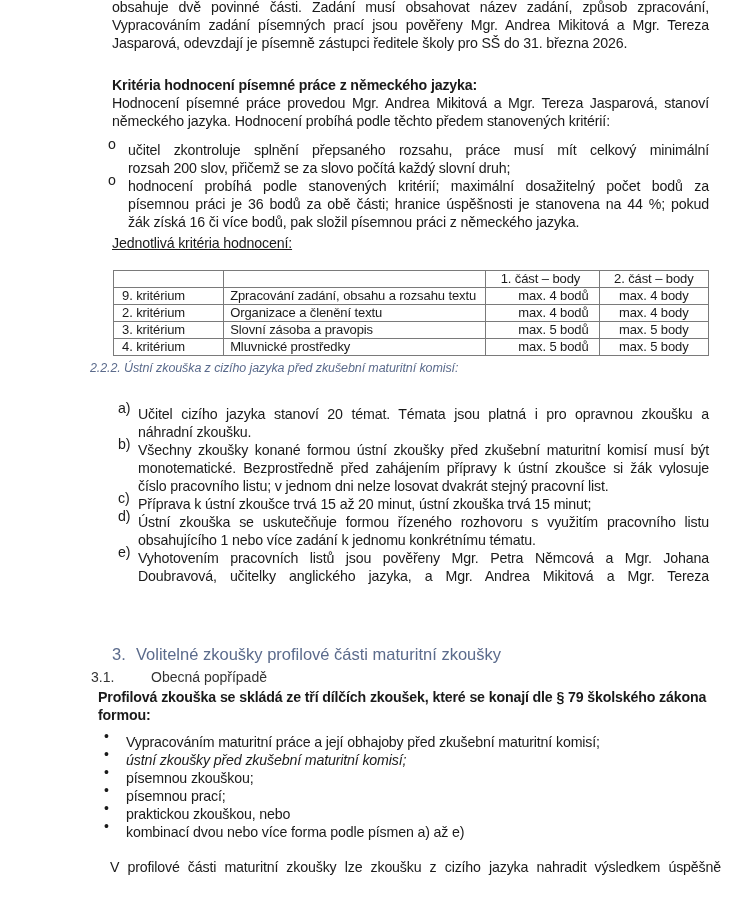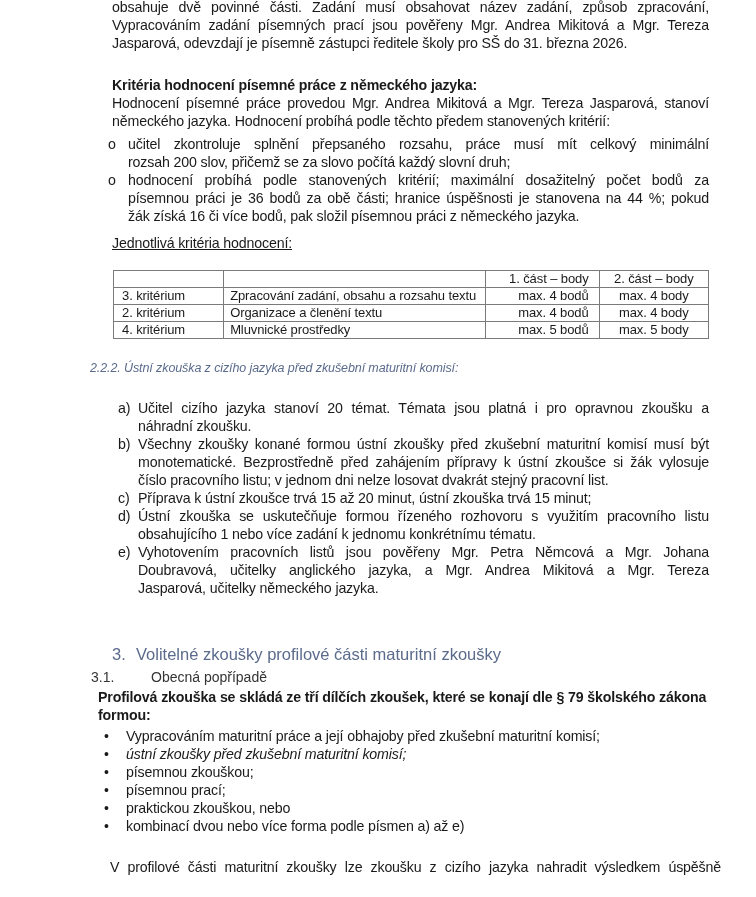--- a/index.html
+++ b/index.html
@@ -19,7 +19,7 @@
   .blk { position: absolute; }
   .blk .row { position: relative; height: 18px; font-size: 14.2px; line-height: 18px; letter-spacing: -0.15px; }
   .blk .marker { position: absolute; left: 0; top: 0; }
-  .blk .txt { position: absolute; top: 0; right: 0; white-space: nowrap; }
+  .blk .txt { position: absolute; top: 6px; right: 0; white-space: nowrap; }
   .blk .txt.j { text-align: justify; text-align-last: justify; white-space: normal; }
   table.crit {
     position: absolute; left: 113px; top: 270px; width: 596px;

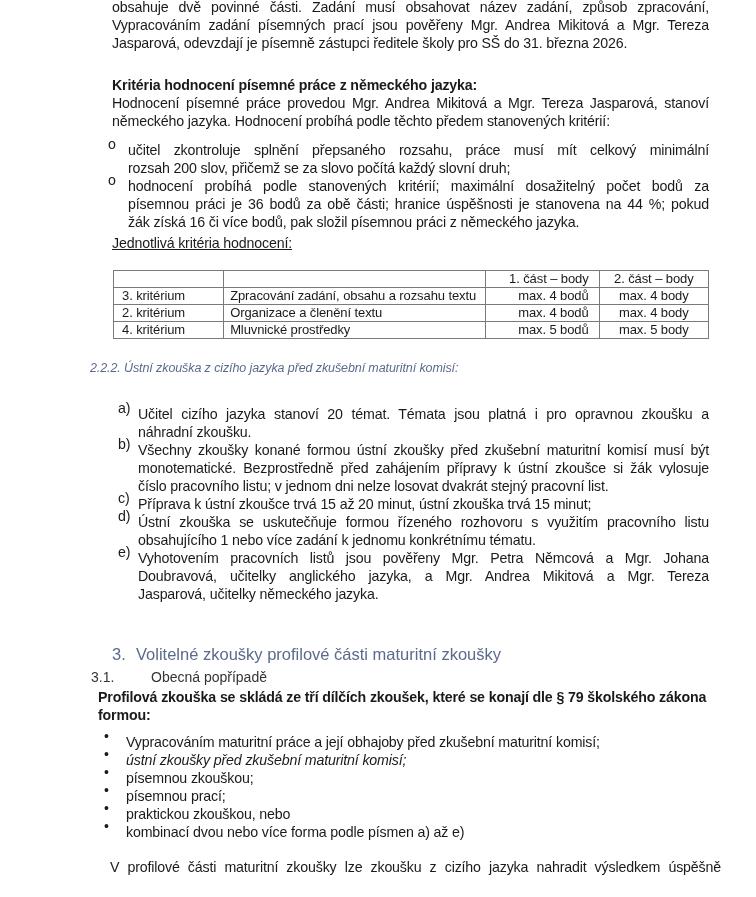--- a/index.html
+++ b/index.html
@@ -92,7 +92,7 @@
         <tr>
       <td class="c0"></td>
       <td class="c1"></td>
-      <td class="c2" style="">1. část – body</td>
+      <td class="c2" style="text-align:center;">1. část – body</td>
       <td class="c3">2. část – body</td>
     </tr>
     <tr>

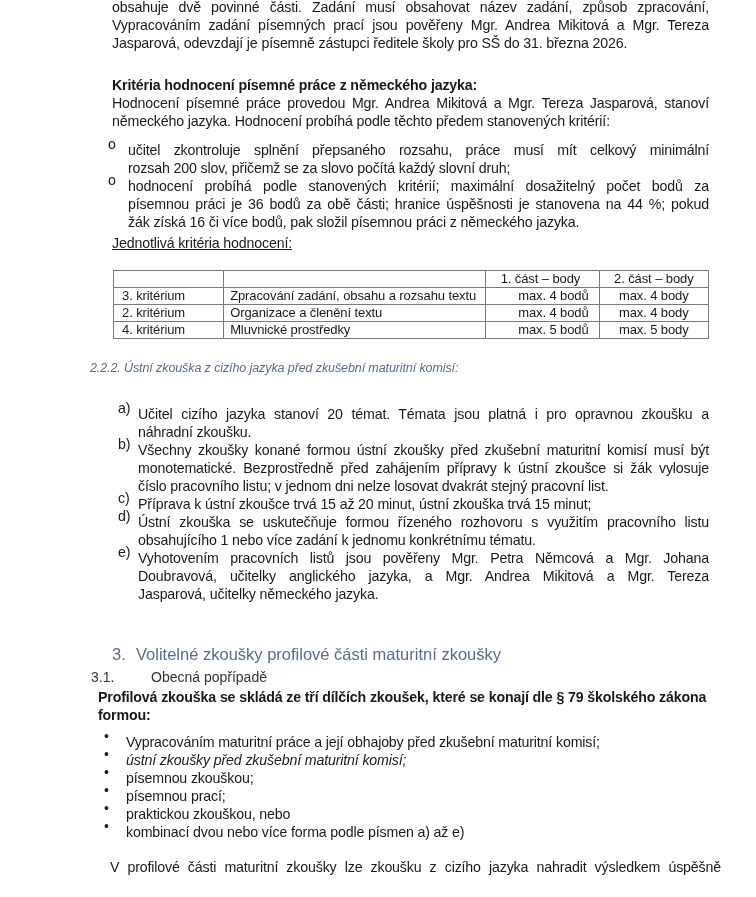--- a/index.html
+++ b/index.html
@@ -96,7 +96,7 @@
       <td class="c3">2. část – body</td>
     </tr>
     <tr>
-      <td class="c0">3. kritérium</td>
+      <td class="c0">9. kritérium</td>
       <td class="c1">Zpracování zadání, obsahu a rozsahu textu</td>
       <td class="c2">max. 4 bodů</td>
       <td class="c3">max. 4 body</td>

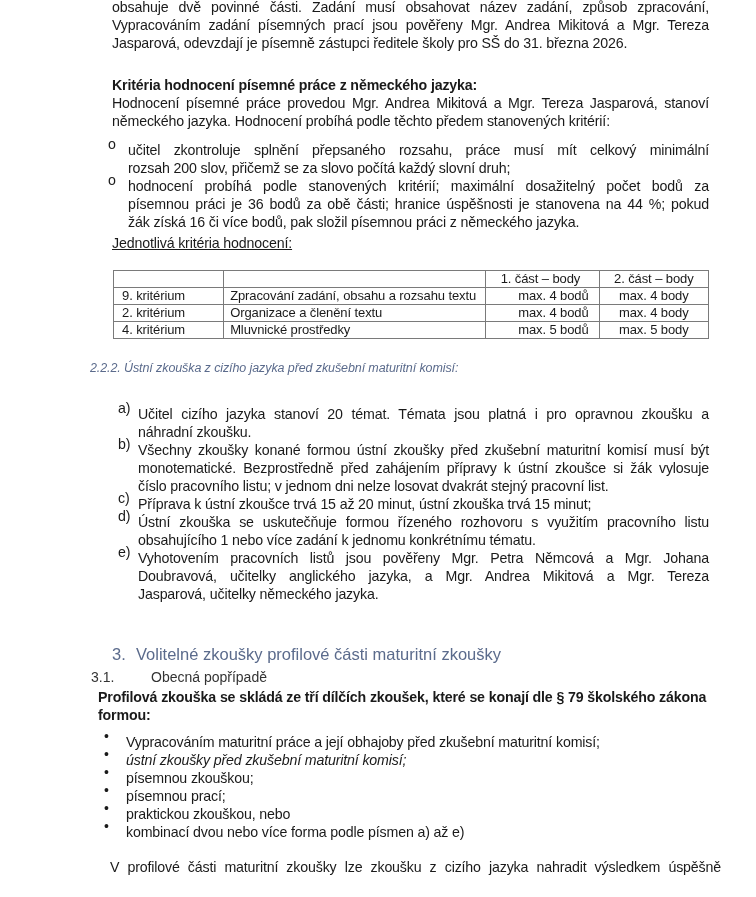--- a/index.html
+++ b/index.html
@@ -108,6 +108,12 @@
       <td class="c3">max. 4 body</td>
     </tr>
     <tr>
+      <td class="c0">3. kritérium</td>
+      <td class="c1">Slovní zásoba a pravopis</td>
+      <td class="c2">max. 5 bodů</td>
+      <td class="c3">max. 5 body</td>
+    </tr>
+    <tr>
       <td class="c0">4. kritérium</td>
       <td class="c1">Mluvnické prostředky</td>
       <td class="c2">max. 5 bodů</td>

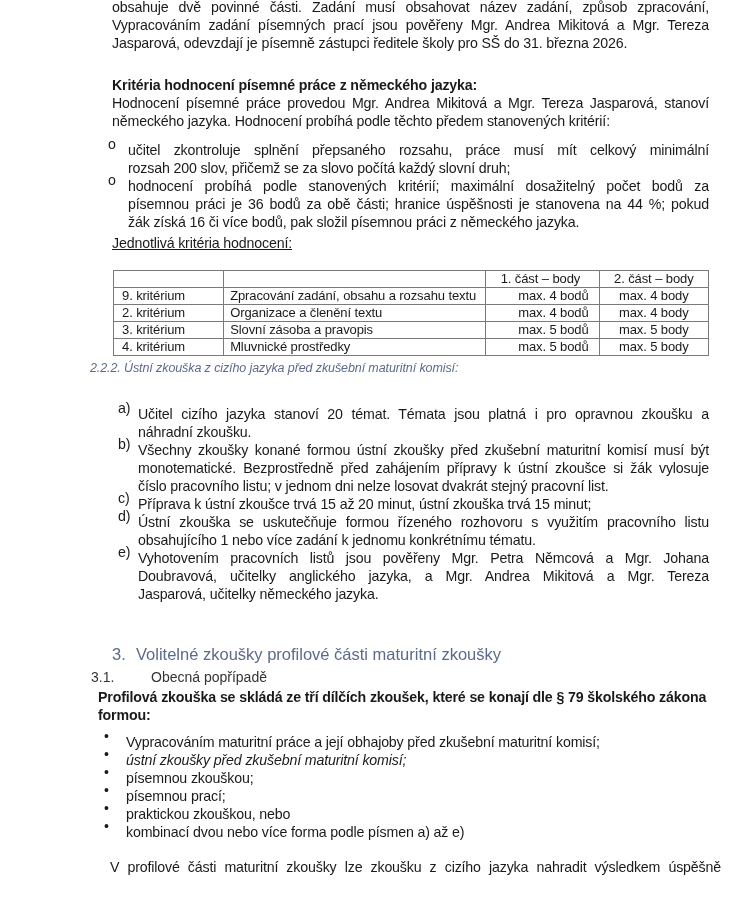--- a/index.html
+++ b/index.html
@@ -160,9 +160,6 @@
     <div class="row">
       <span class="txt j" style="left:20px;">Doubravová, učitelky anglického jazyka, a Mgr. Andrea Mikitová a Mgr. Tereza</span>
     </div>
-    <div class="row">
-      <span class="txt" style="left:20px;">Jasparová, učitelky německého jazyka.</span>
-    </div>
   </div>
 
   <div class="h1">

